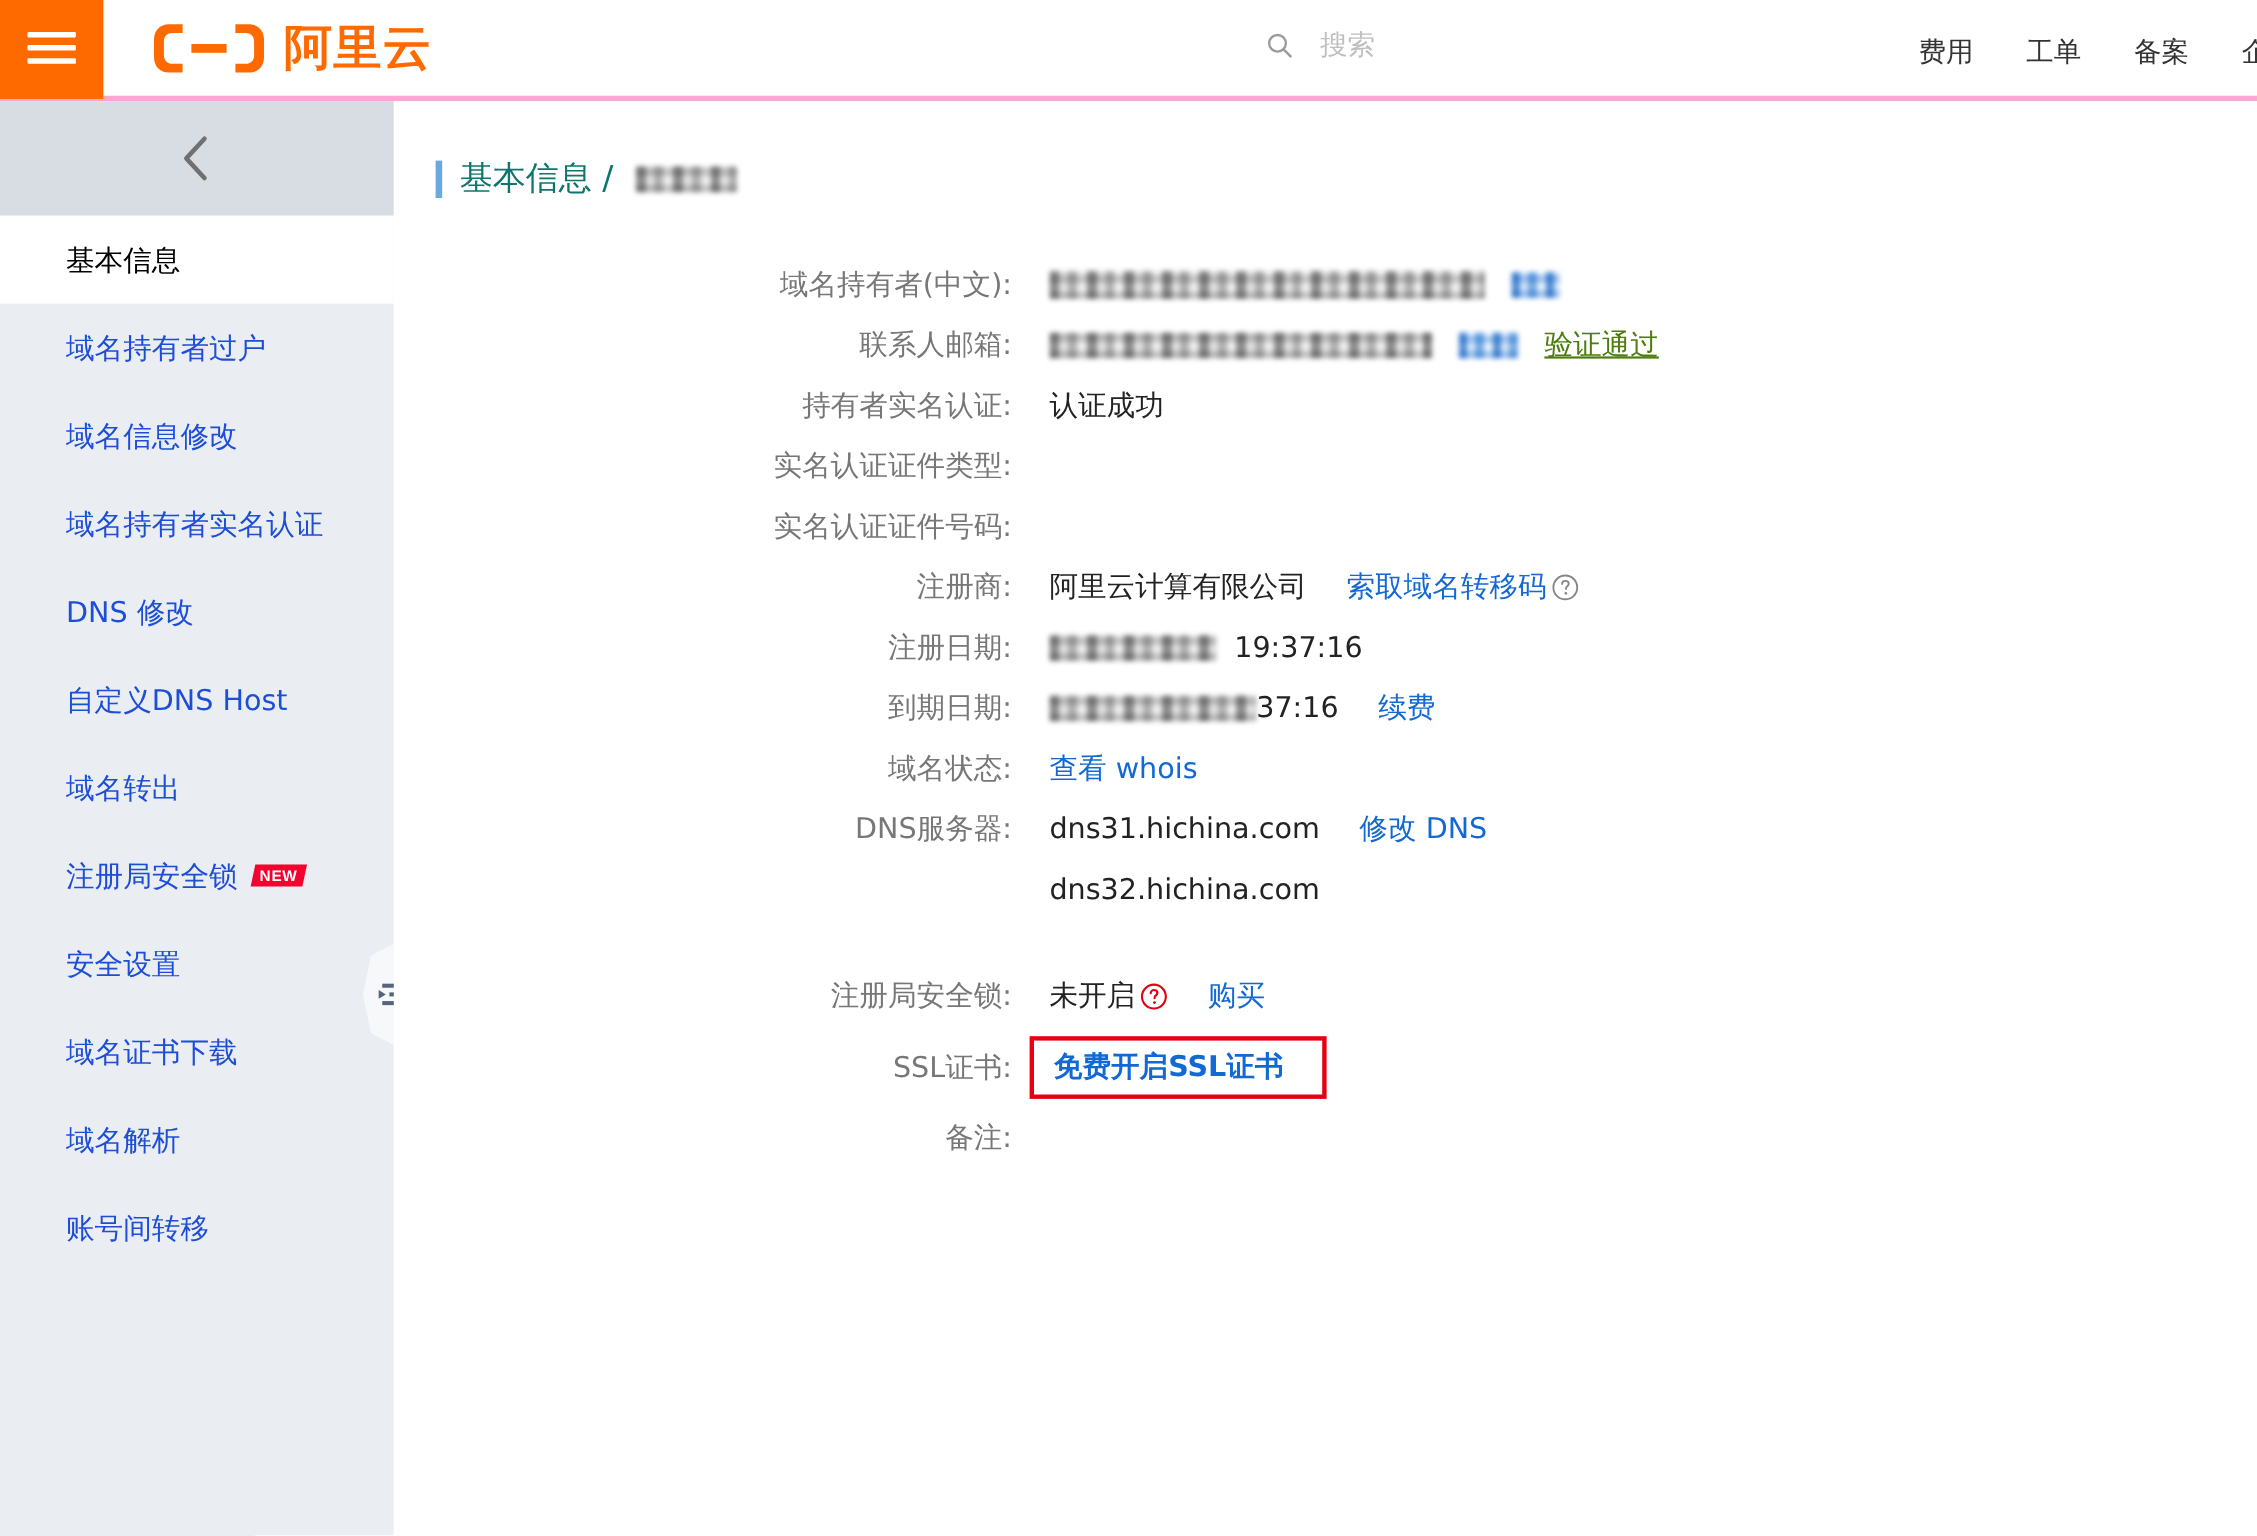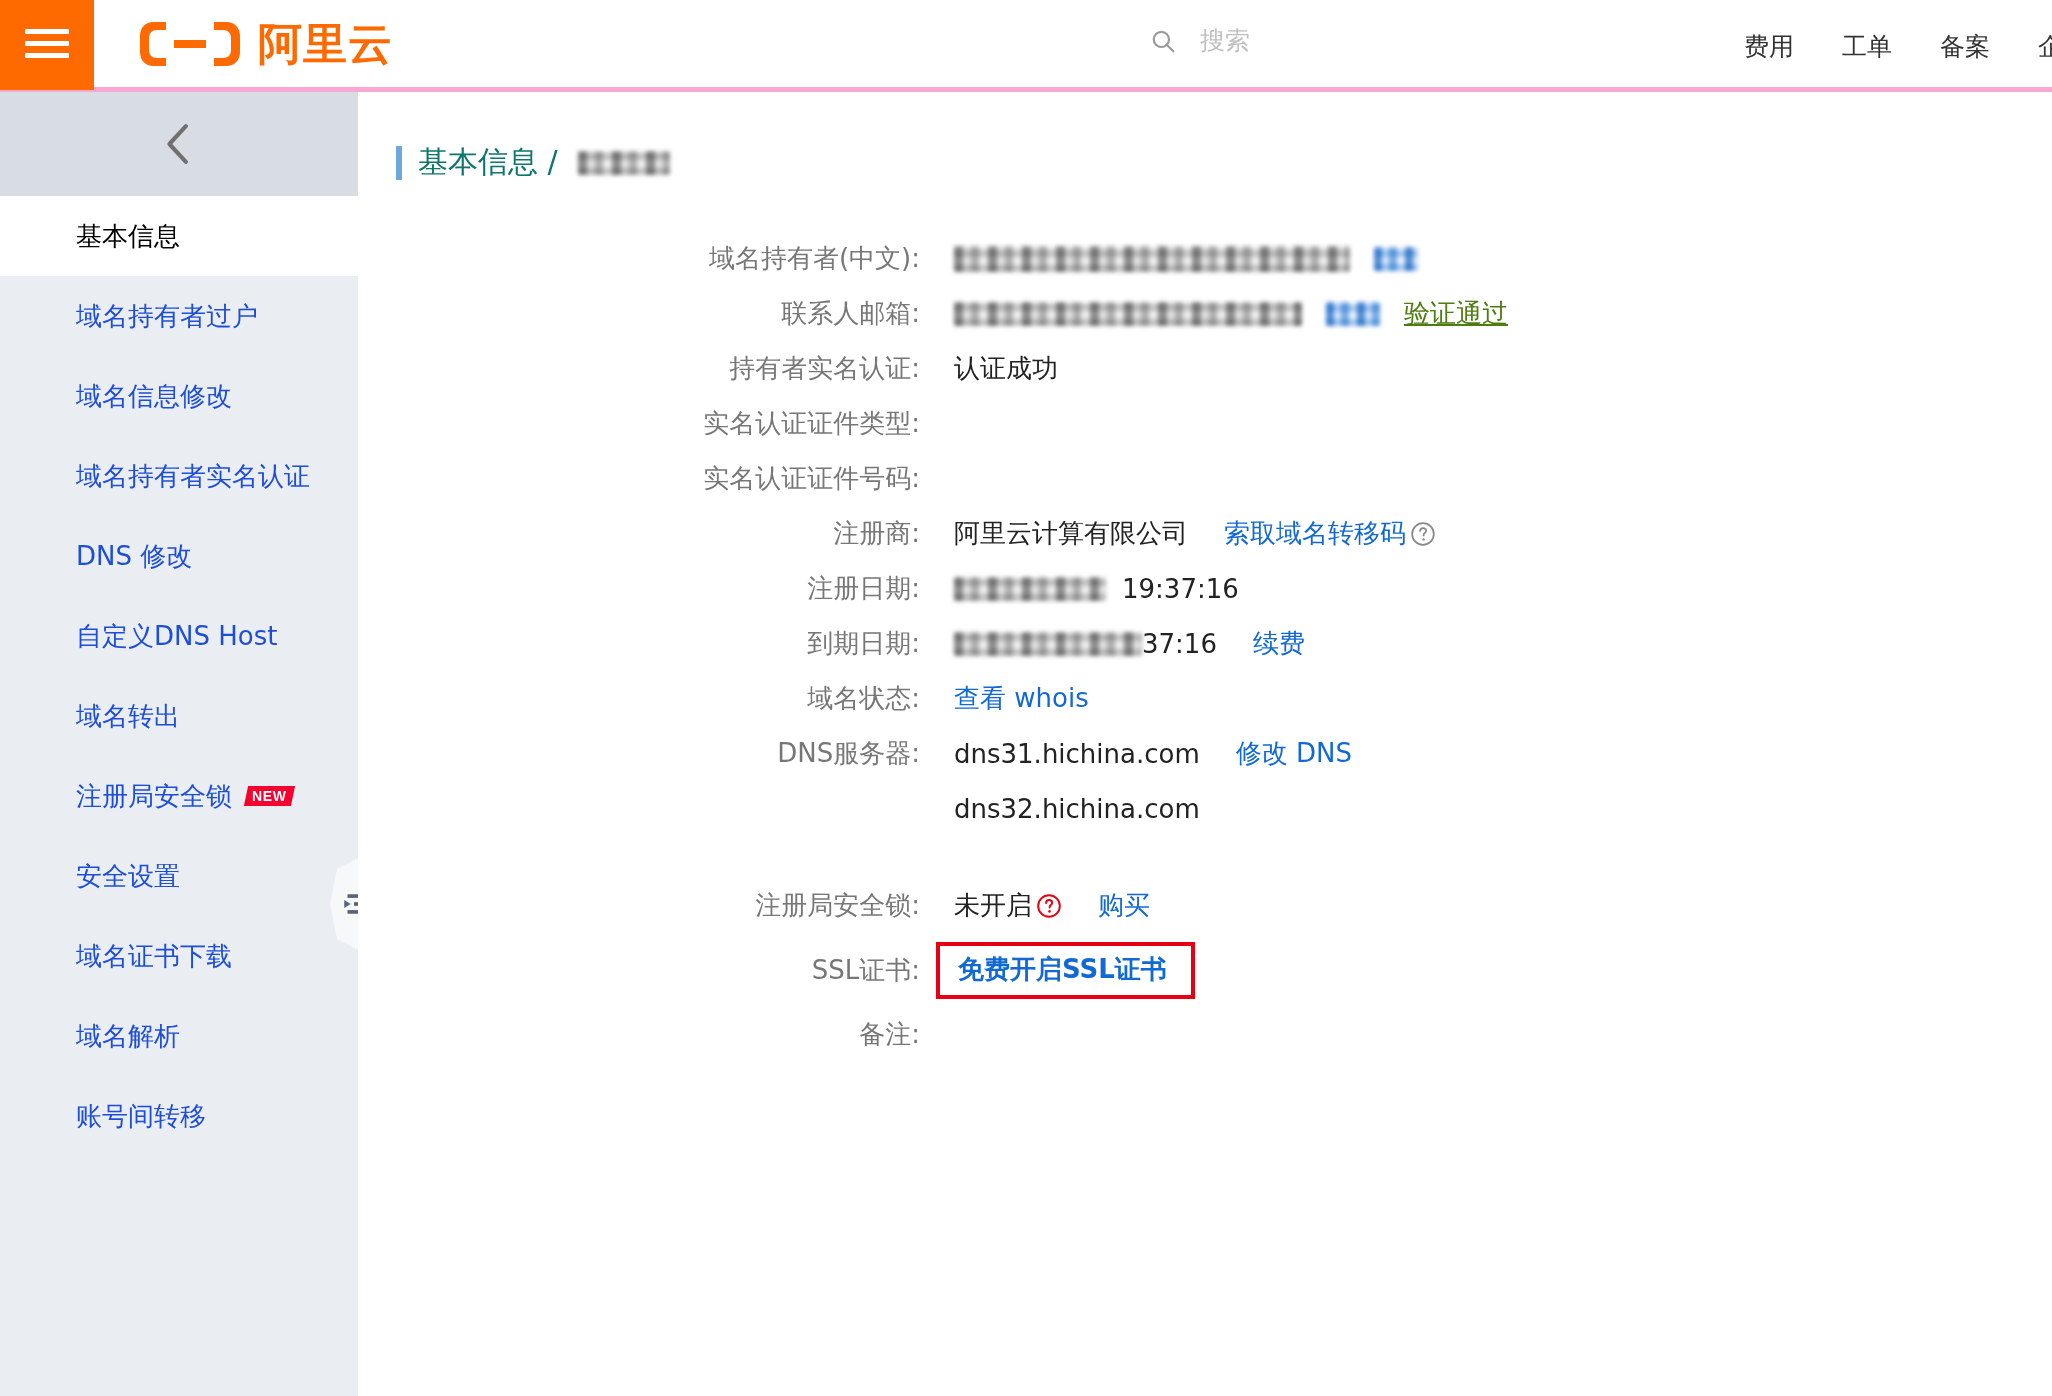--- a/index.html
+++ b/index.html
@@ -71,7 +71,7 @@
   .menu-list { padding-top: 0; }
   .menu-item {
     height: 80px; display: flex; align-items: center;
-    padding-left: 76px; cursor: pointer; position: relative;
+    padding-left: 60px; cursor: pointer; position: relative;
   }
   .menu-item .label {
     font-size: 26px; color: #1d4ed8; white-space: nowrap;

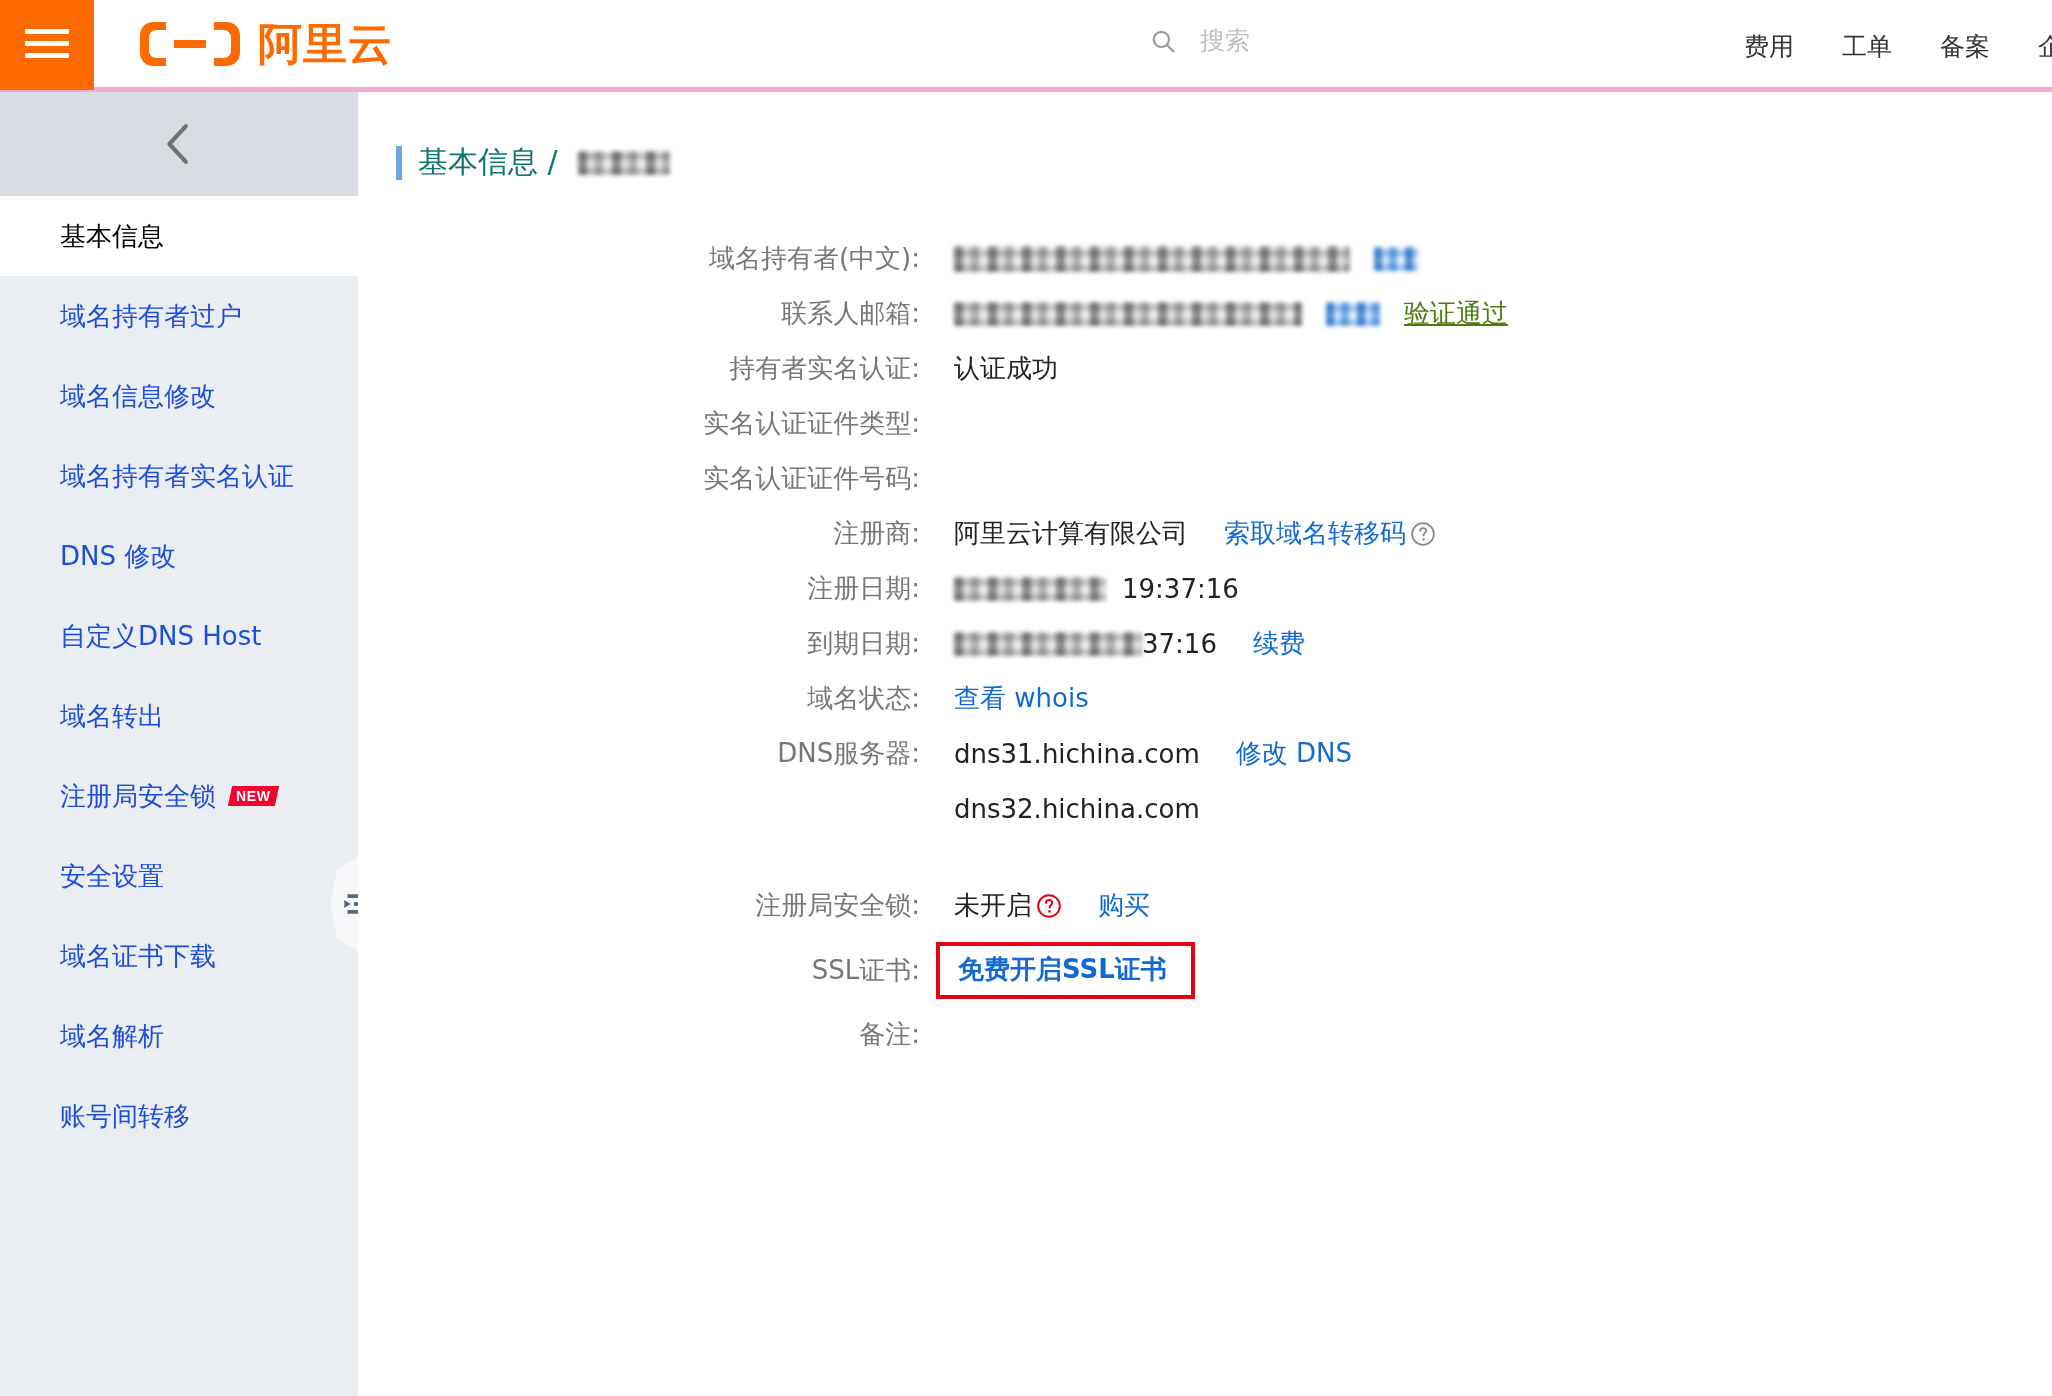--- a/index.html
+++ b/index.html
@@ -144,7 +144,7 @@
   .qmark { width: 26px; height: 26px; flex: 0 0 26px; margin-left: 4px; cursor: pointer; }
   .gap-row { height: 42px; }
   .highlight-box {
-    border: 4px solid #e60012; padding: 6px 24px 8px 18px;
+    border: 4px solid #e60012; padding: 6px 35px 8px 18px;
     display: inline-flex; align-items: center; margin-left: -18px;
   }
 </style>

